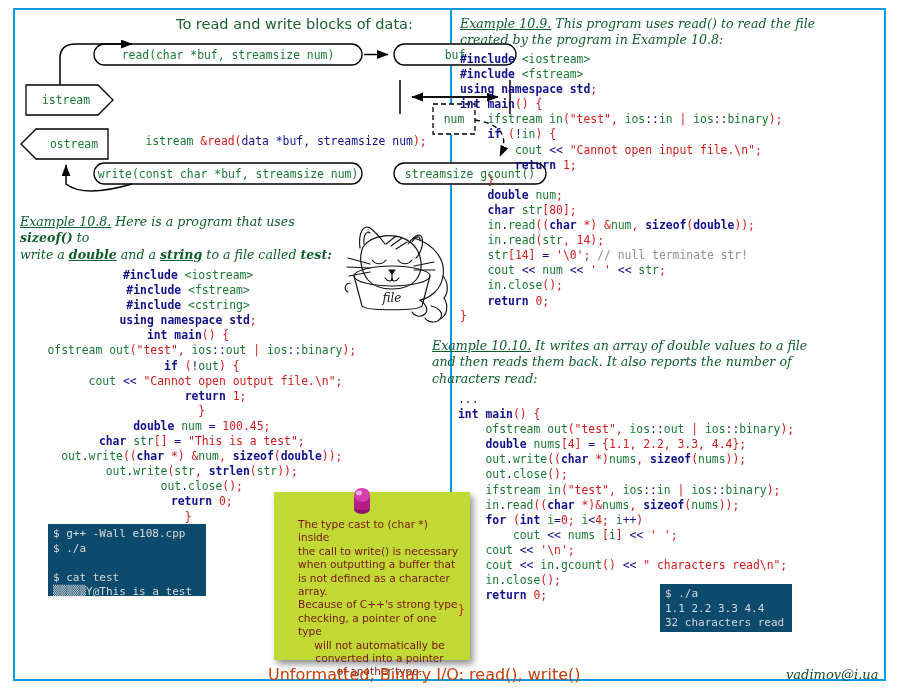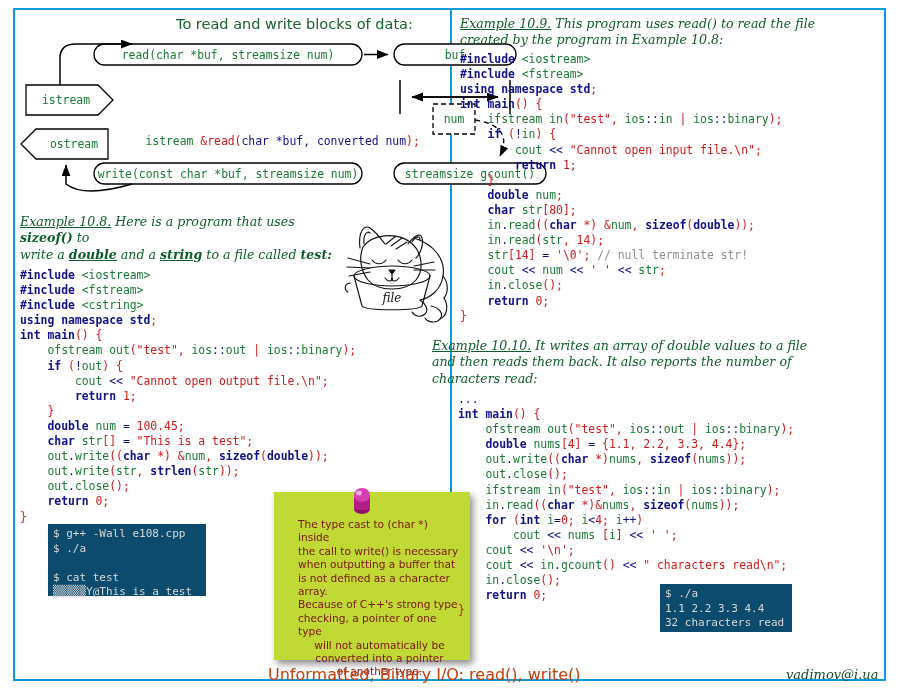--- a/index.html
+++ b/index.html
@@ -138,7 +138,7 @@
   </svg>
 
   <div class="abs code" style="left:118px;top:119px;">
-    <span class="ty">istream </span><span class="st">&amp;read</span><span class="st">(</span><span class="kw">char *buf, converted num</span><span class="st">);</span>
+    <span class="ty">istream </span><span class="st">&amp;read</span><span class="st">(</span><span class="kw">data *buf, streamsize num</span><span class="st">);</span>
   </div>
 
   <div class="abs prose" style="left:20px;top:214px;width:330px;">

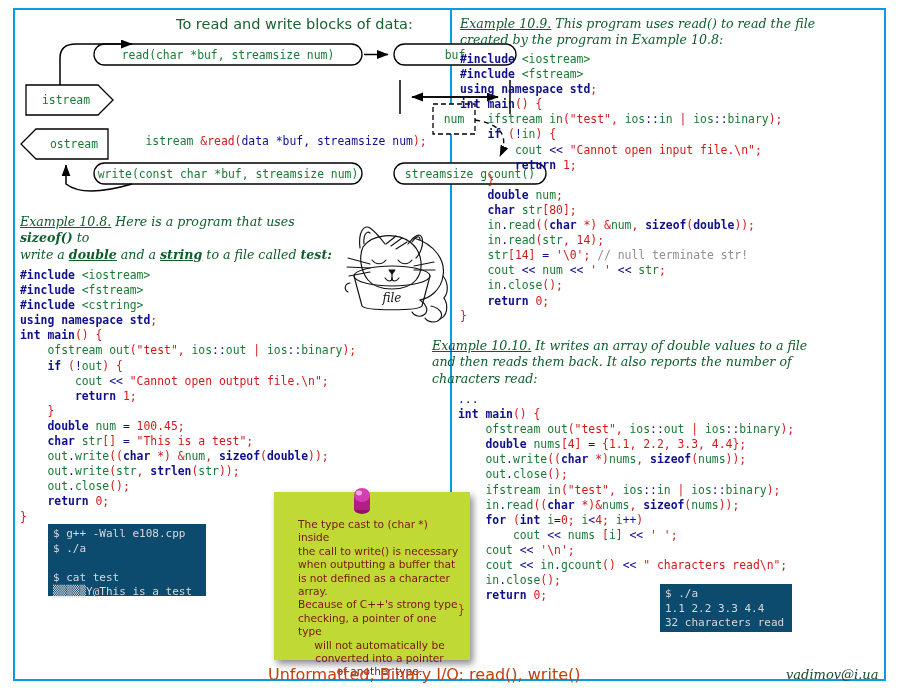--- a/index.html
+++ b/index.html
@@ -146,7 +146,7 @@
     <span>write a </span><b style="text-decoration:underline">double</b><span> and a </span><b style="text-decoration:underline">string</b><span> to a  file called </span><b>test:</b>
   </div>
 
-  <div class="abs code" id="code108" style="left:20px;top:268px;"><span class="kw b">#include</span><span class="kw"> </span><span class="ty">&lt;iostream&gt;</span>
+  <div class="abs code" id="code108" style="left:20px;top:268px;text-align:center;"><span class="kw b">#include</span><span class="kw"> </span><span class="ty">&lt;iostream&gt;</span>
 <span class="kw b">#include</span><span class="kw"> </span><span class="ty">&lt;fstream&gt;</span>
 <span class="kw b">#include</span><span class="kw"> </span><span class="ty">&lt;cstring&gt;</span>
 <span class="kw b">using</span><span class="kw"> </span><span class="kw b">namespace</span><span class="kw"> </span><span class="kw b">std</span><span class="st">;</span>

